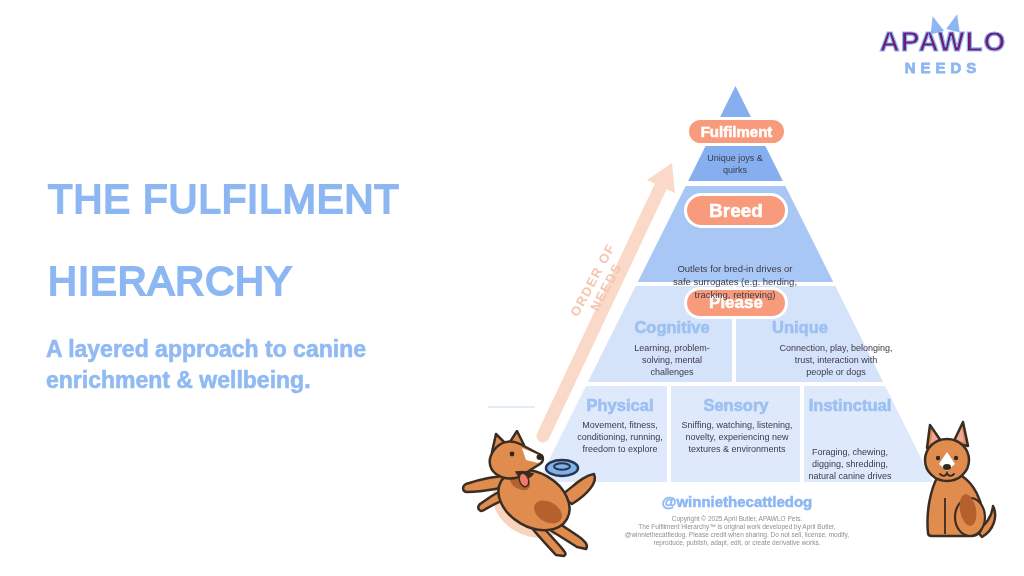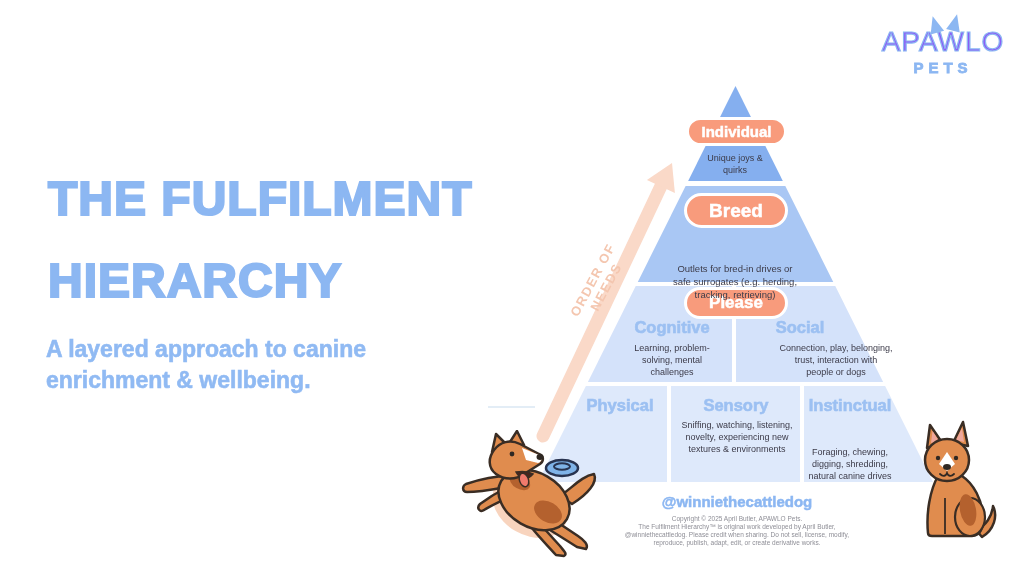--- a/index.html
+++ b/index.html
@@ -8,7 +8,7 @@
 
   
   .logo{position:absolute;left:868px;top:26px;width:150px;text-align:center;}
-  .logo-name{font-size:28px;font-weight:400;color:#8b5cf6;letter-spacing:1px;-webkit-text-stroke:1.2px #8CB7F2;}
+  .logo-name{font-size:28px;font-weight:700;color:#701a75;letter-spacing:1px;-webkit-text-stroke:1.2px #8CB7F2;}
   .logo-sub{font-size:15px;font-weight:900;color:#8CB7F2;letter-spacing:5px;margin-top:1px;-webkit-text-stroke:0.8px #8CB7F2;}
   .ear{position:absolute;width:0;height:0;border-left:7px solid transparent;border-right:7px solid transparent;border-bottom:17px solid #8CB7F2;}
   .ear-l{left:60px;top:-10px;transform:rotate(-16deg);}

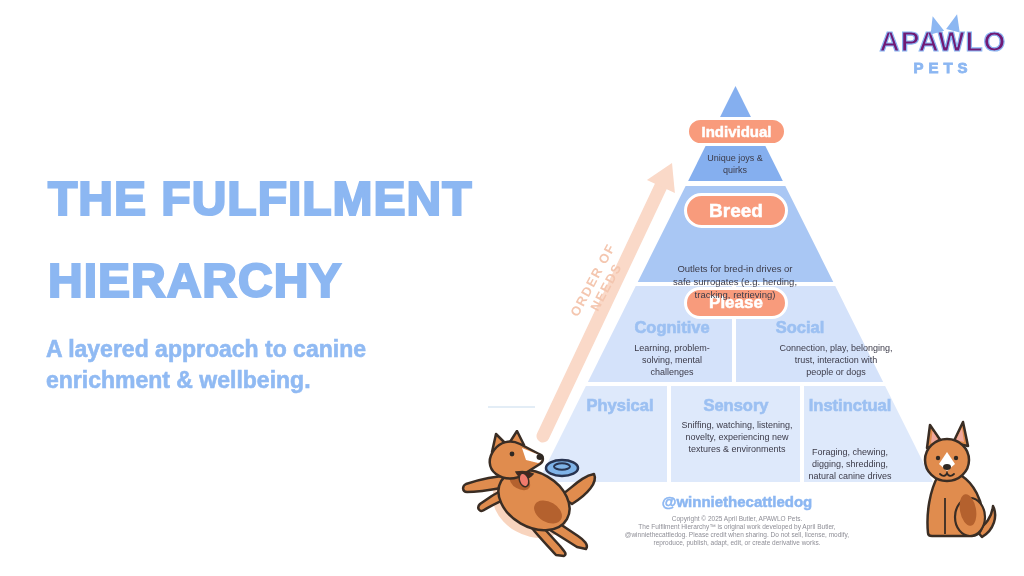--- a/index.html
+++ b/index.html
@@ -83,7 +83,7 @@
     <span class="ear ear-l"></span>
     <span class="ear ear-r"></span>
     <div class="logo-name">APAWLO</div>
-    <div class="logo-sub">PETS</div>
+    <div class="logo-sub">NEEDS</div>
   </div>
 
   <div class="title">

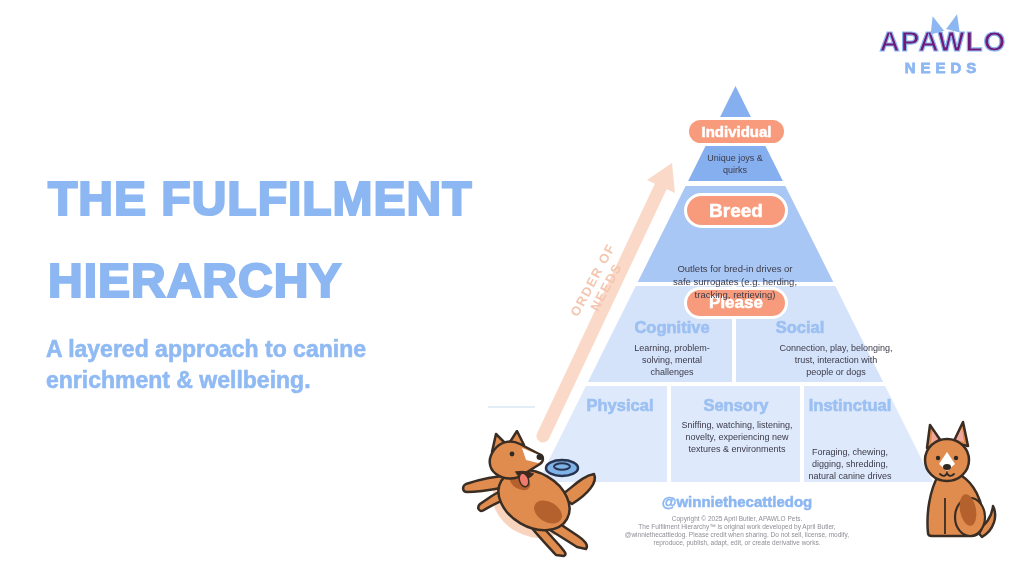--- a/index.html
+++ b/index.html
@@ -111,7 +111,7 @@
     <div class="vdiv vdiv4b"></div>
   </div>
 
-  <div class="pill pill-individual">Individual</div>
+  <div class="pill pill-individual">Fulfilment</div>
   <div class="pill pill-breed">Breed</div>
   <div class="pill pill-species">Please</div>
 

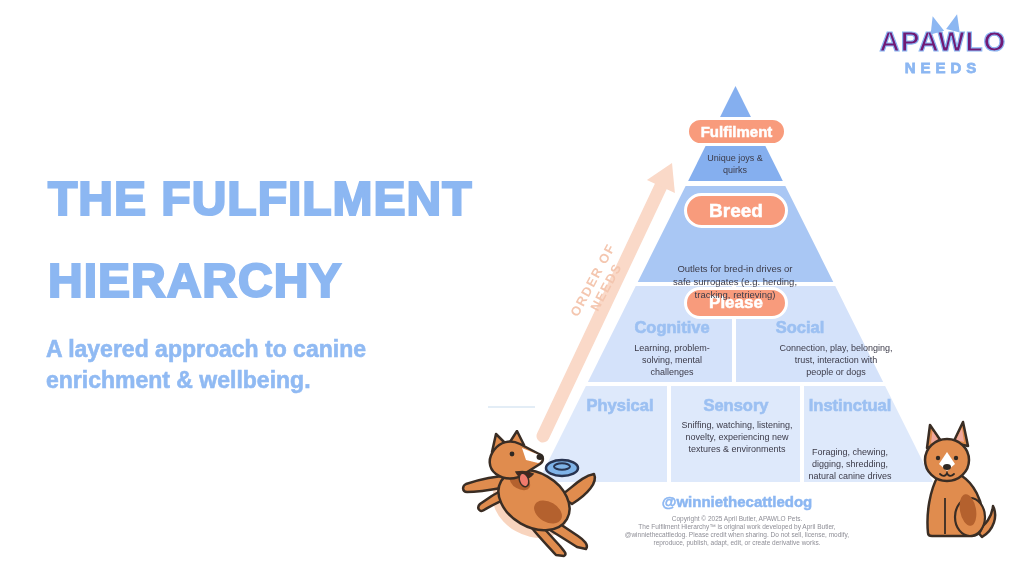--- a/index.html
+++ b/index.html
@@ -15,7 +15,7 @@
   .ear-r{left:80px;top:-12px;transform:rotate(14deg);}
 
   
-  .title{position:absolute;left:48px;top:158px;font-size:48px;line-height:82px;font-weight:700;
+  .title{position:absolute;left:48px;top:158px;font-size:40px;line-height:82px;font-weight:400;
          color:#8CB7F2;-webkit-text-stroke:2.2px #8CB7F2;letter-spacing:1px;}
   .subtitle{position:absolute;left:46px;top:334px;font-size:23px;line-height:31px;font-weight:800;
             color:#90BAF3;white-space:pre-line;-webkit-text-stroke:0.6px #90BAF3;}

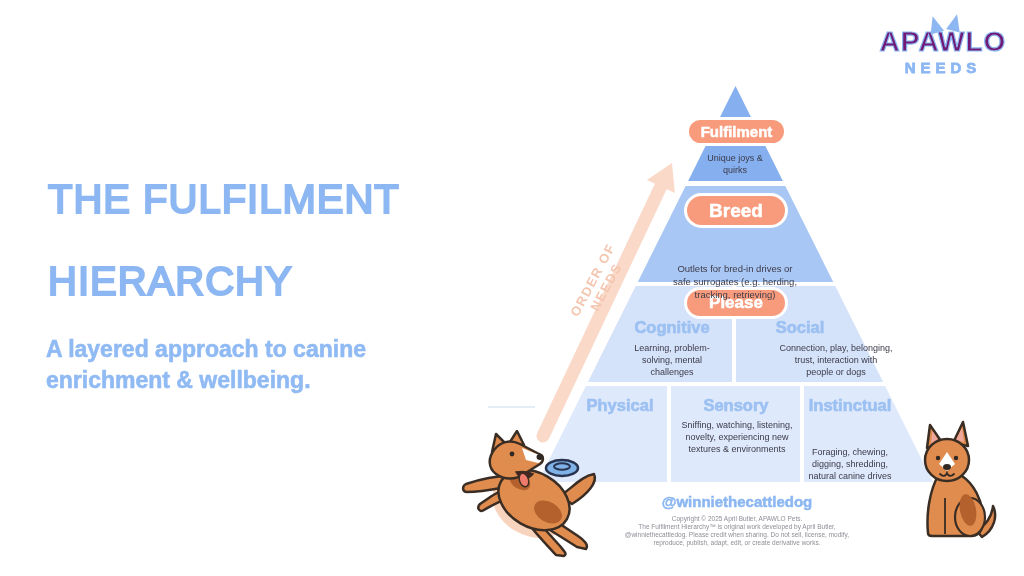--- a/index.html
+++ b/index.html
@@ -125,7 +125,7 @@
   <div class="lvlbody txt-cognitive">Learning, problem-
 solving, mental
 challenges</div>
-  <div class="colhead head-social">Social</div>
+  <div class="colhead head-social">Unique</div>
   <div class="lvlbody txt-social">Connection, play,  belonging,
 trust, interaction with
 people or dogs</div>

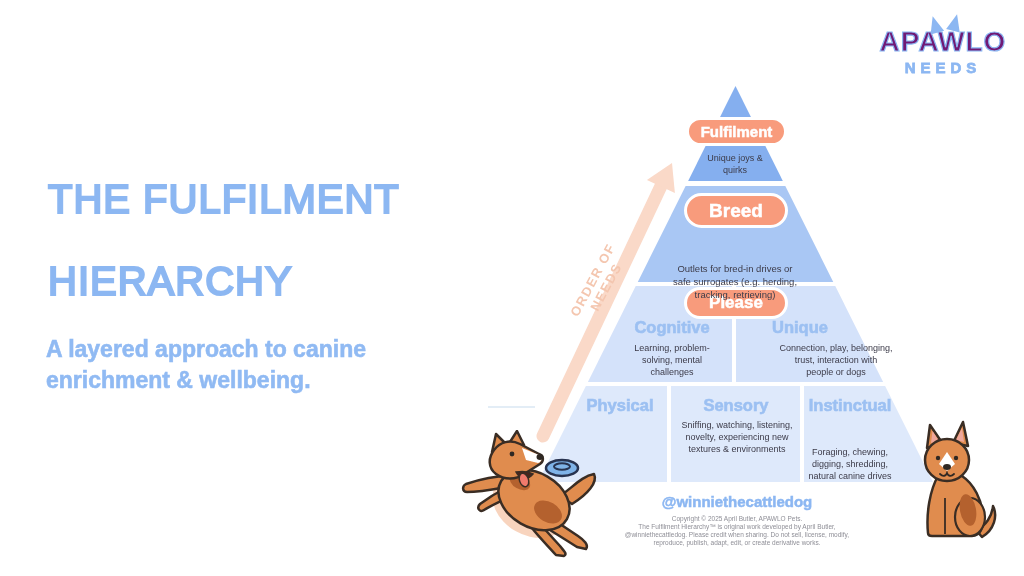--- a/index.html
+++ b/index.html
@@ -131,6 +131,9 @@
 people or dogs</div>
 
   <div class="colhead head-physical">Physical</div>
+  <div class="lvlbody txt-physical">Movement, fitness,
+conditioning, running,
+freedom to explore</div>
   <div class="colhead head-sensory">Sensory</div>
   <div class="lvlbody txt-sensory">Sniffing, watching, listening,
 novelty, experiencing new

